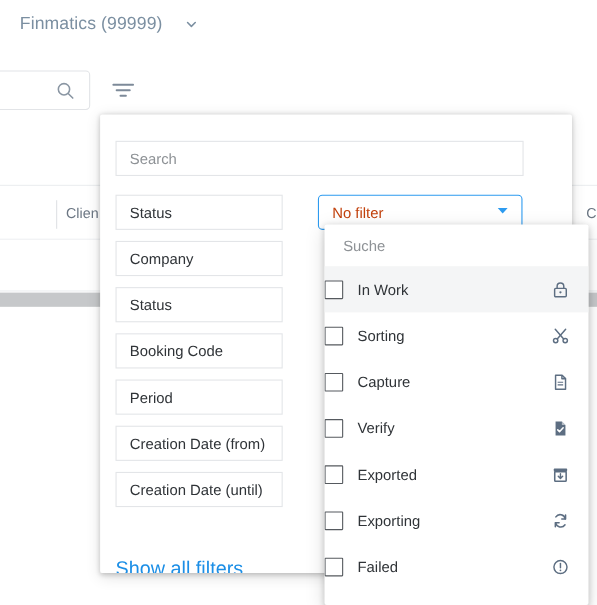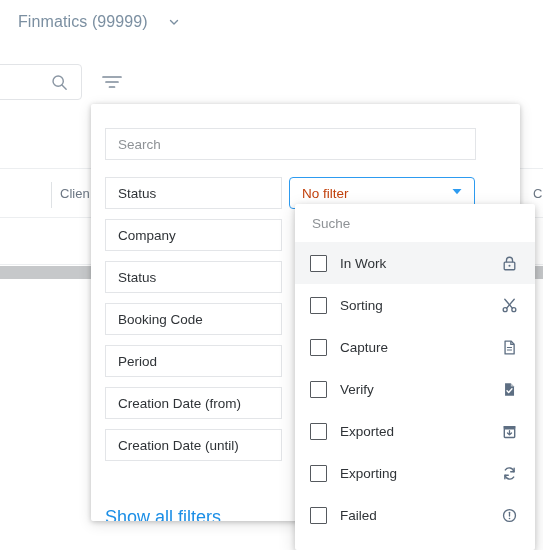--- a/index.html
+++ b/index.html
@@ -165,7 +165,7 @@
     left: 14px; top: 24px;
     width: 371px;
   }
-  .left-field { left: 14px; width: 177px; }
+  .left-field { left: 14px; width: 152px; }
 
   #show-all-filters {
     position: absolute;

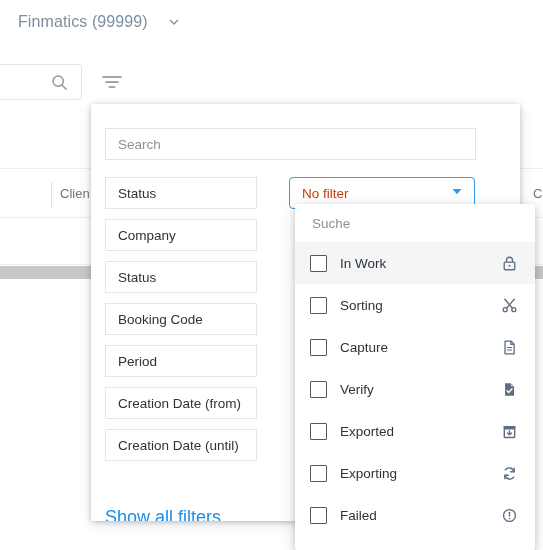--- a/index.html
+++ b/index.html
@@ -226,7 +226,7 @@
     height: 42px;
     display: flex;
     align-items: center;
-    padding: 0 17px 0 15px;
+    padding: 0 17px 0 0;
     box-sizing: border-box;
     cursor: pointer;
   }

